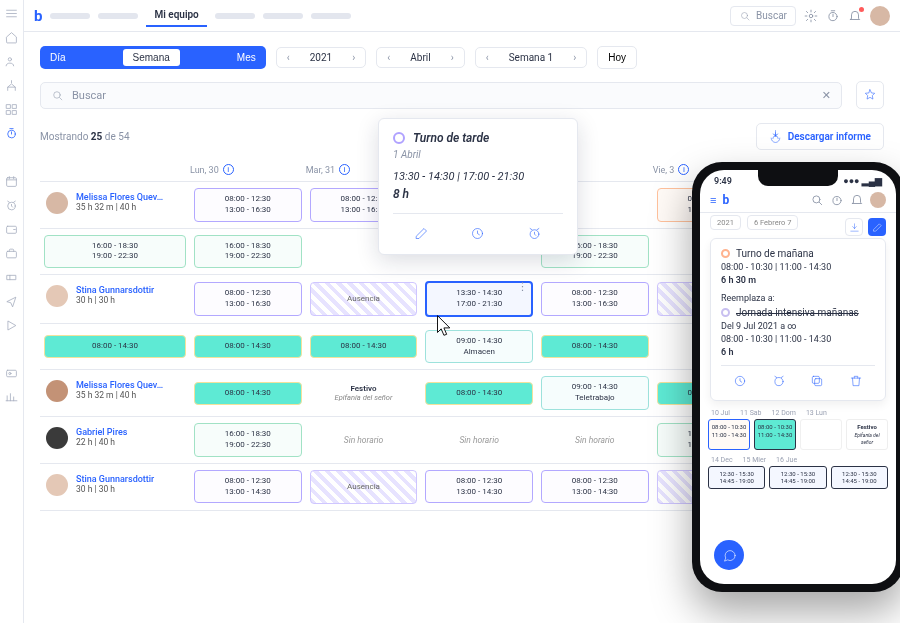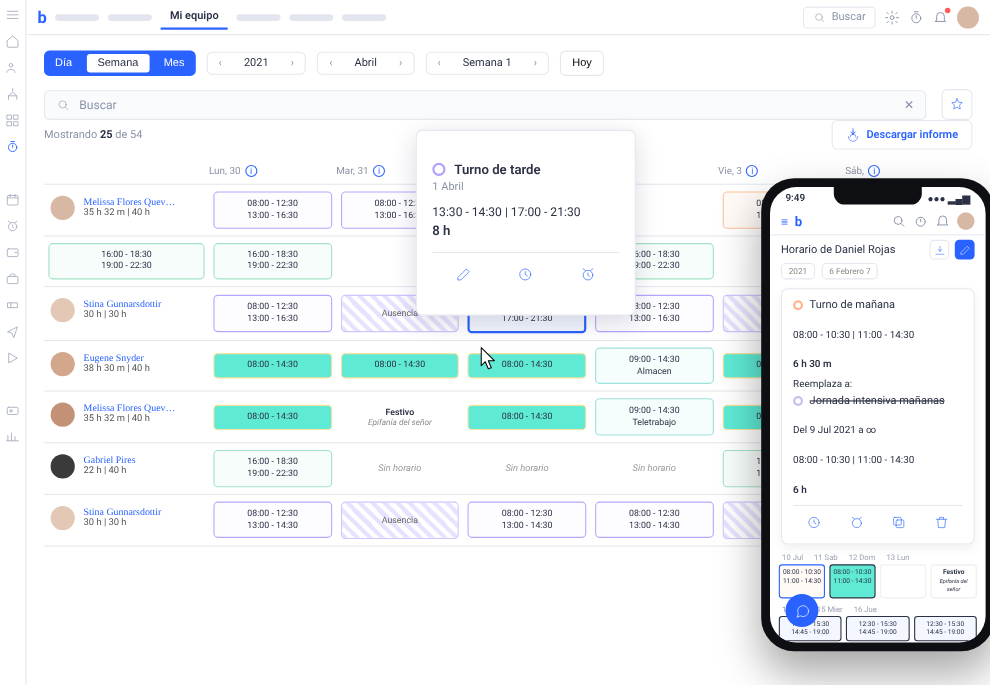--- a/index.html
+++ b/index.html
@@ -34,7 +34,7 @@
   .content{position:absolute;left:24px;right:0;top:32px;bottom:0;padding:14px 16px;}
   
   .controls{display:flex;align-items:center;gap:10px;}
-  .seg{display:flex;border-radius:5px;overflow:hidden;background:var(--blue);}
+  .seg{display:flex;border-radius:5px;overflow:hidden;background:var(--blue);gap:44px;}
   .seg button{border:none;background:transparent;color:#fff;font-size:10px;padding:6px 10px;cursor:pointer;}
   .seg button.sel{background:#fff;color:var(--text);margin:3px;border-radius:3px;padding:3px 10px;}
   .nav-group{display:flex;align-items:center;border:1px solid var(--border);border-radius:5px;background:#fff;}

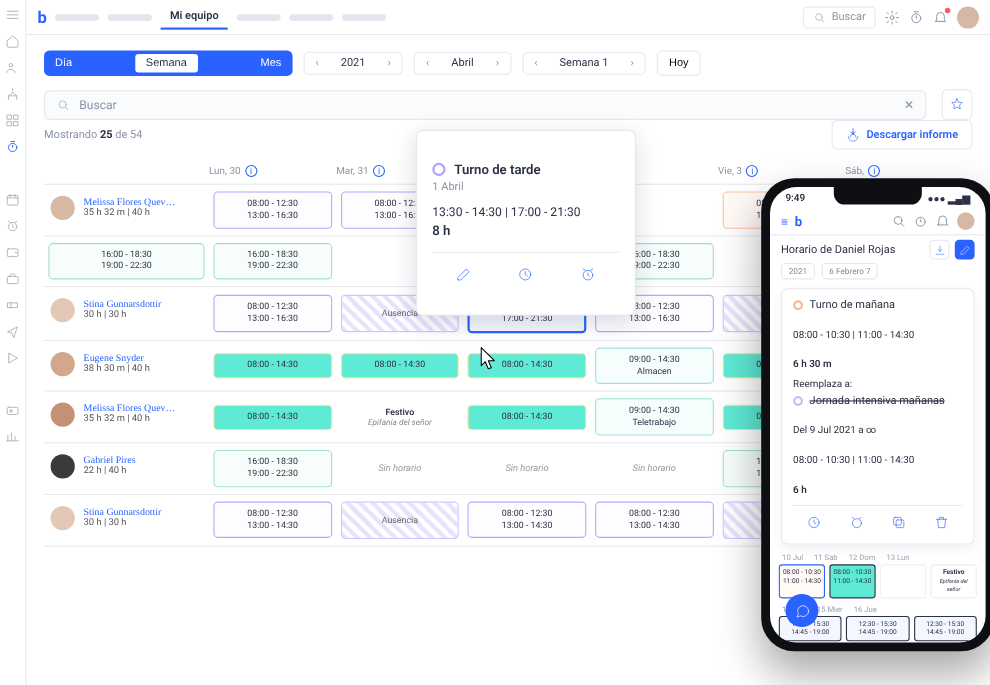--- a/index.html
+++ b/index.html
@@ -45,7 +45,7 @@
   .bigsearch{flex:1;border:1px solid var(--border);border-radius:5px;background:#fafbfd;display:flex;align-items:center;padding:6px 10px;color:#8a93a6;gap:8px;}
   .bigsearch .clear{margin-left:auto;}
   .star{border:1px solid var(--border);border-radius:5px;width:28px;height:28px;display:flex;align-items:center;justify-content:center;color:var(--blue);}
-  .metarow{display:flex;align-items:center;justify-content:space-between;}
+  .metarow{margin-top:14px;display:flex;align-items:center;justify-content:space-between;}
   .dl{display:flex;align-items:center;gap:6px;border:1px solid var(--border);border-radius:5px;padding:6px 12px;color:var(--blue);font-size:10px;font-weight:600;cursor:pointer;}
   .count{color:#8a93a6;font-size:10px;}
   .count b{color:var(--text);}

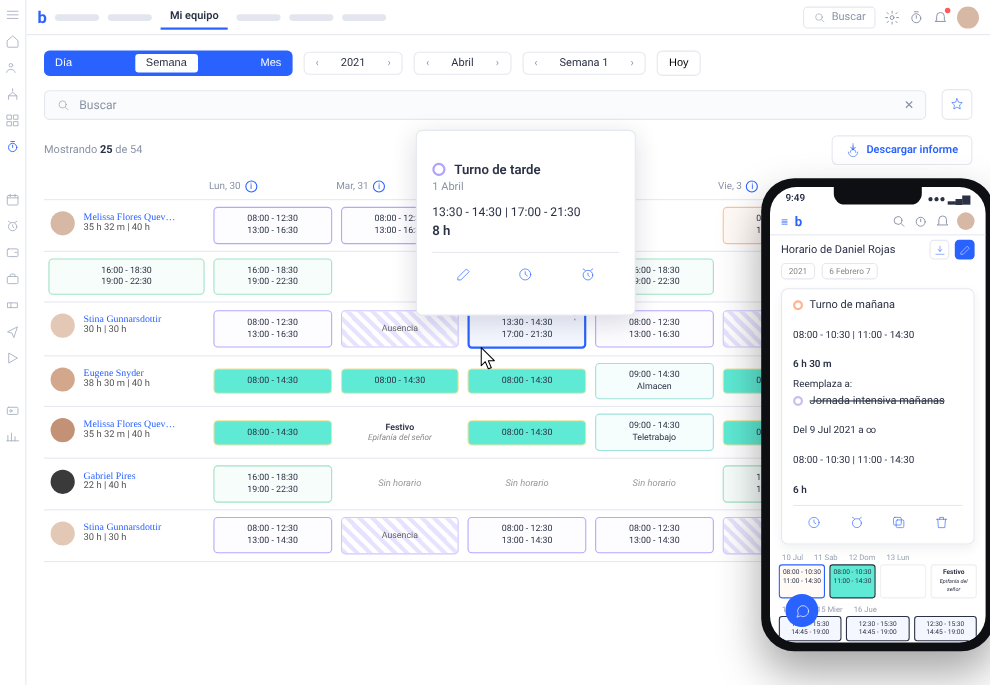--- a/index.html
+++ b/index.html
@@ -76,7 +76,7 @@
   .dots{position:absolute;right:3px;top:2px;color:#8a93a6;font-size:11px;line-height:0.4;}
   .cursor{position:absolute;pointer-events:none;}
   
-  .popover{position:absolute;background:#fff;border:1px solid var(--border);border-radius:6px;box-shadow:0 6px 22px rgba(20,30,60,.15);width:200px;padding:28px 14px;z-index:5;}
+  .popover{position:absolute;background:#fff;border:1px solid var(--border);border-radius:6px;box-shadow:0 6px 22px rgba(20,30,60,.15);width:200px;padding:12px 14px;z-index:5;font-style:italic;}
   .popover .tit{display:flex;align-items:center;gap:8px;font-weight:600;font-size:12px;}
   .ring{width:12px;height:12px;border-radius:50%;border:2px solid #b0a2ff;display:inline-block;}
   .popover .date{color:#8a93a6;font-size:10px;margin-top:4px;}

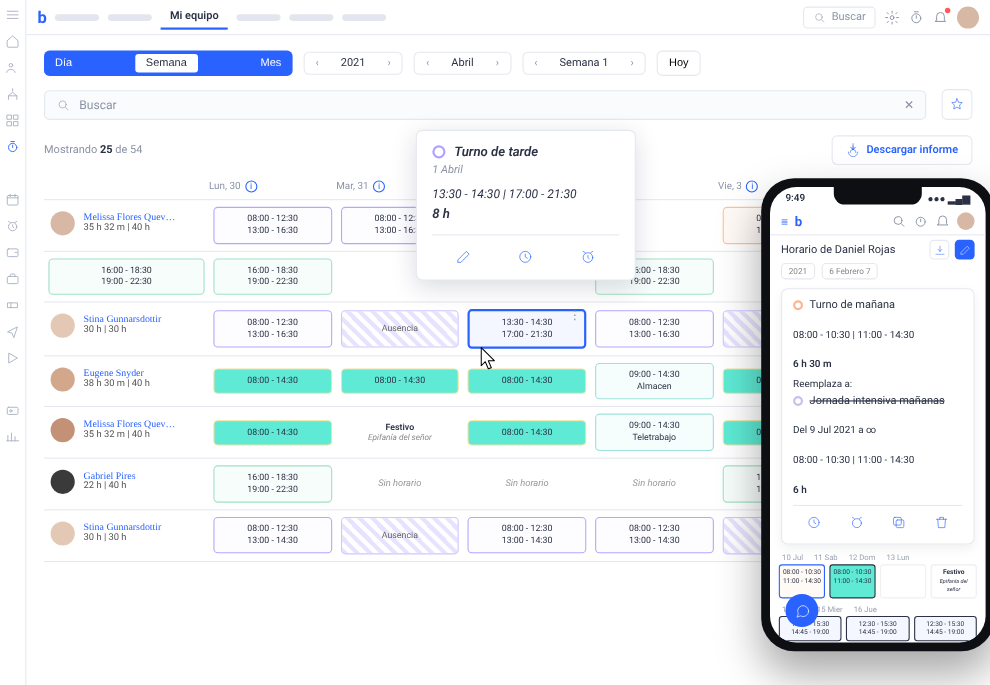--- a/index.html
+++ b/index.html
@@ -57,7 +57,7 @@
   .row{display:grid;grid-template-columns:150px repeat(6,1fr);border-bottom:1px solid var(--border);}
   .person{display:flex;align-items:flex-start;gap:8px;padding:10px 6px;}
   .person .pic{width:22px;height:22px;border-radius:50%;background:#cdb6a7;flex-shrink:0;}
-  .person .name{color:var(--blue);font-size:9px;font-weight:500;font-family:Liberation Serif, serif;}
+  .person .name{color:var(--blue);font-size:9px;font-weight:500;}
   .person .sub{color:#555;font-size:8.5px;}
   .cell{padding:6px 4px;display:flex;align-items:center;justify-content:center;}
   .shift{border:1px solid;border-radius:4px;width:100%;text-align:center;font-size:8px;line-height:1.35;padding:5px 3px;}

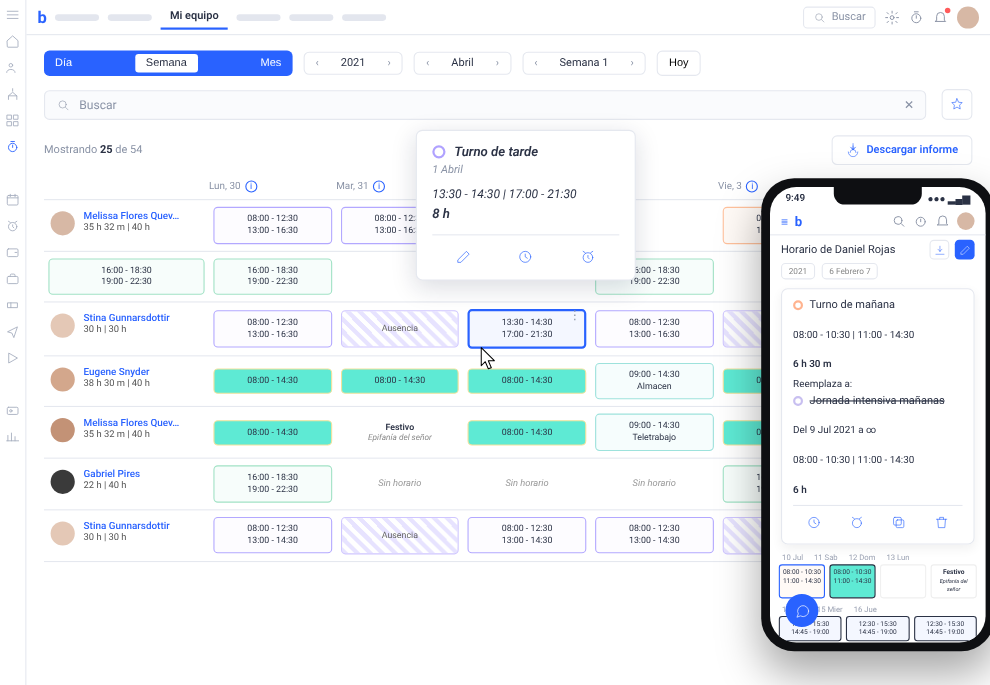--- a/index.html
+++ b/index.html
@@ -521,7 +521,6 @@
           </svg></span>
       <span class="avatar" style="width:16px;height:16px"></span>
     </div>
-    <div class="mtitle">Horario de Daniel Rojas</div>
     <div class="msq">
       <div style="border:1px solid var(--border);color:var(--blue)">
           <svg width="11" height="11" viewBox="0 0 24 24" stroke="#2962ff" fill="none">

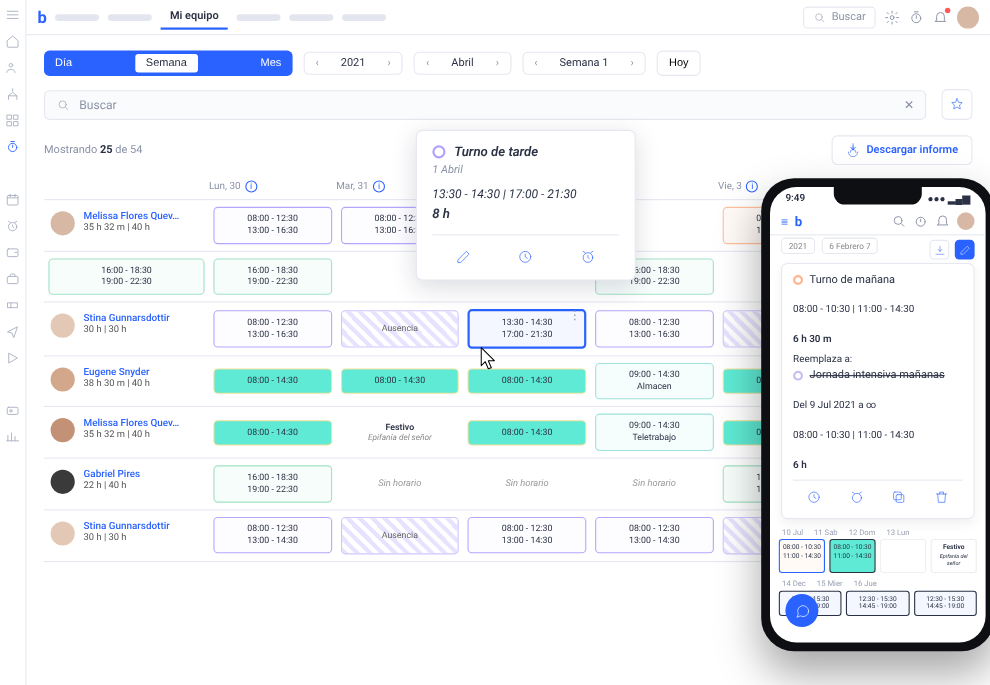--- a/index.html
+++ b/index.html
@@ -94,7 +94,7 @@
   .mtabs{display:flex;gap:6px;padding:2px 10px;}
   .mtab{border:1px solid var(--border);border-radius:4px;padding:2px 6px;font-size:7.5px;color:#888;}
   .mcard{margin:6px 10px;border:1px solid var(--border);border-radius:6px;padding:9px 10px;box-shadow:0 4px 10px rgba(0,0,0,.06);}
-  .mline{font-size:9px;margin-top:17px;}
+  .mline{font-size:9px;margin-top:3px;}
   .mhead{display:flex;align-items:center;gap:6px;font-size:10px;}
   .mring{width:9px;height:9px;border-radius:50%;border:2px solid #ffb38f;display:inline-block;}
   .strike{text-decoration:line-through;}

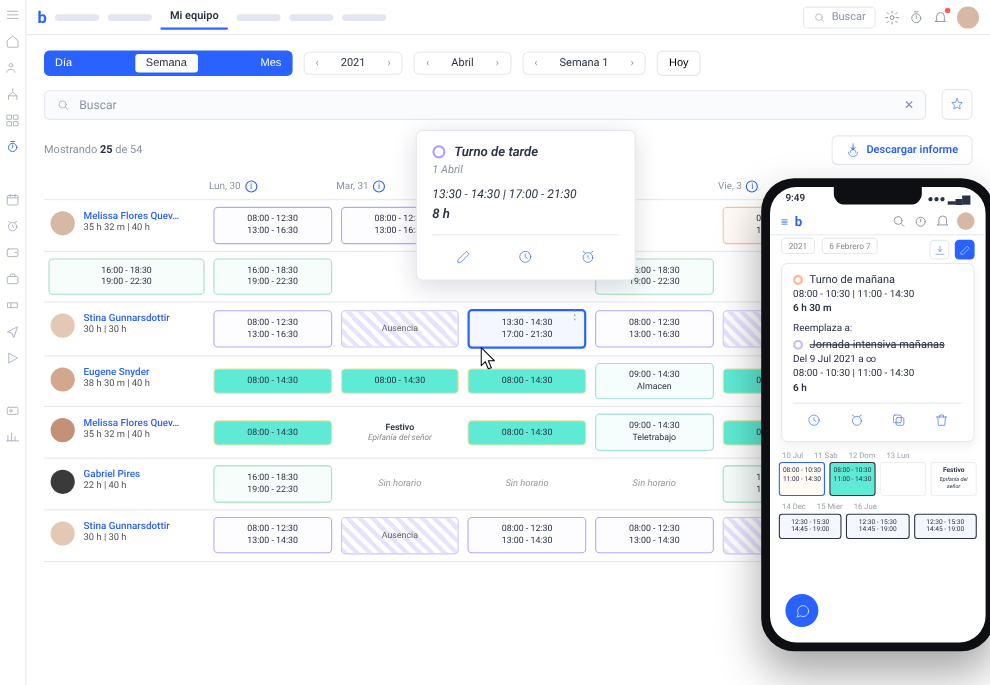--- a/index.html
+++ b/index.html
@@ -359,13 +359,6 @@
         <div class="cell"></div>
       </div>
       <div class="row">
-    <div class="person">
-      <span class="pic" style="background:#d3a78c"></span>
-      <div>
-            <div class="name">Eugene Snyder</div>
-      <div class="sub">38 h 30 m | 40 h</div>
-          </div>
-    </div>
         <div class="cell">
           <div class="shift s-yellow">08:00 - 14:30</div>
         </div>

